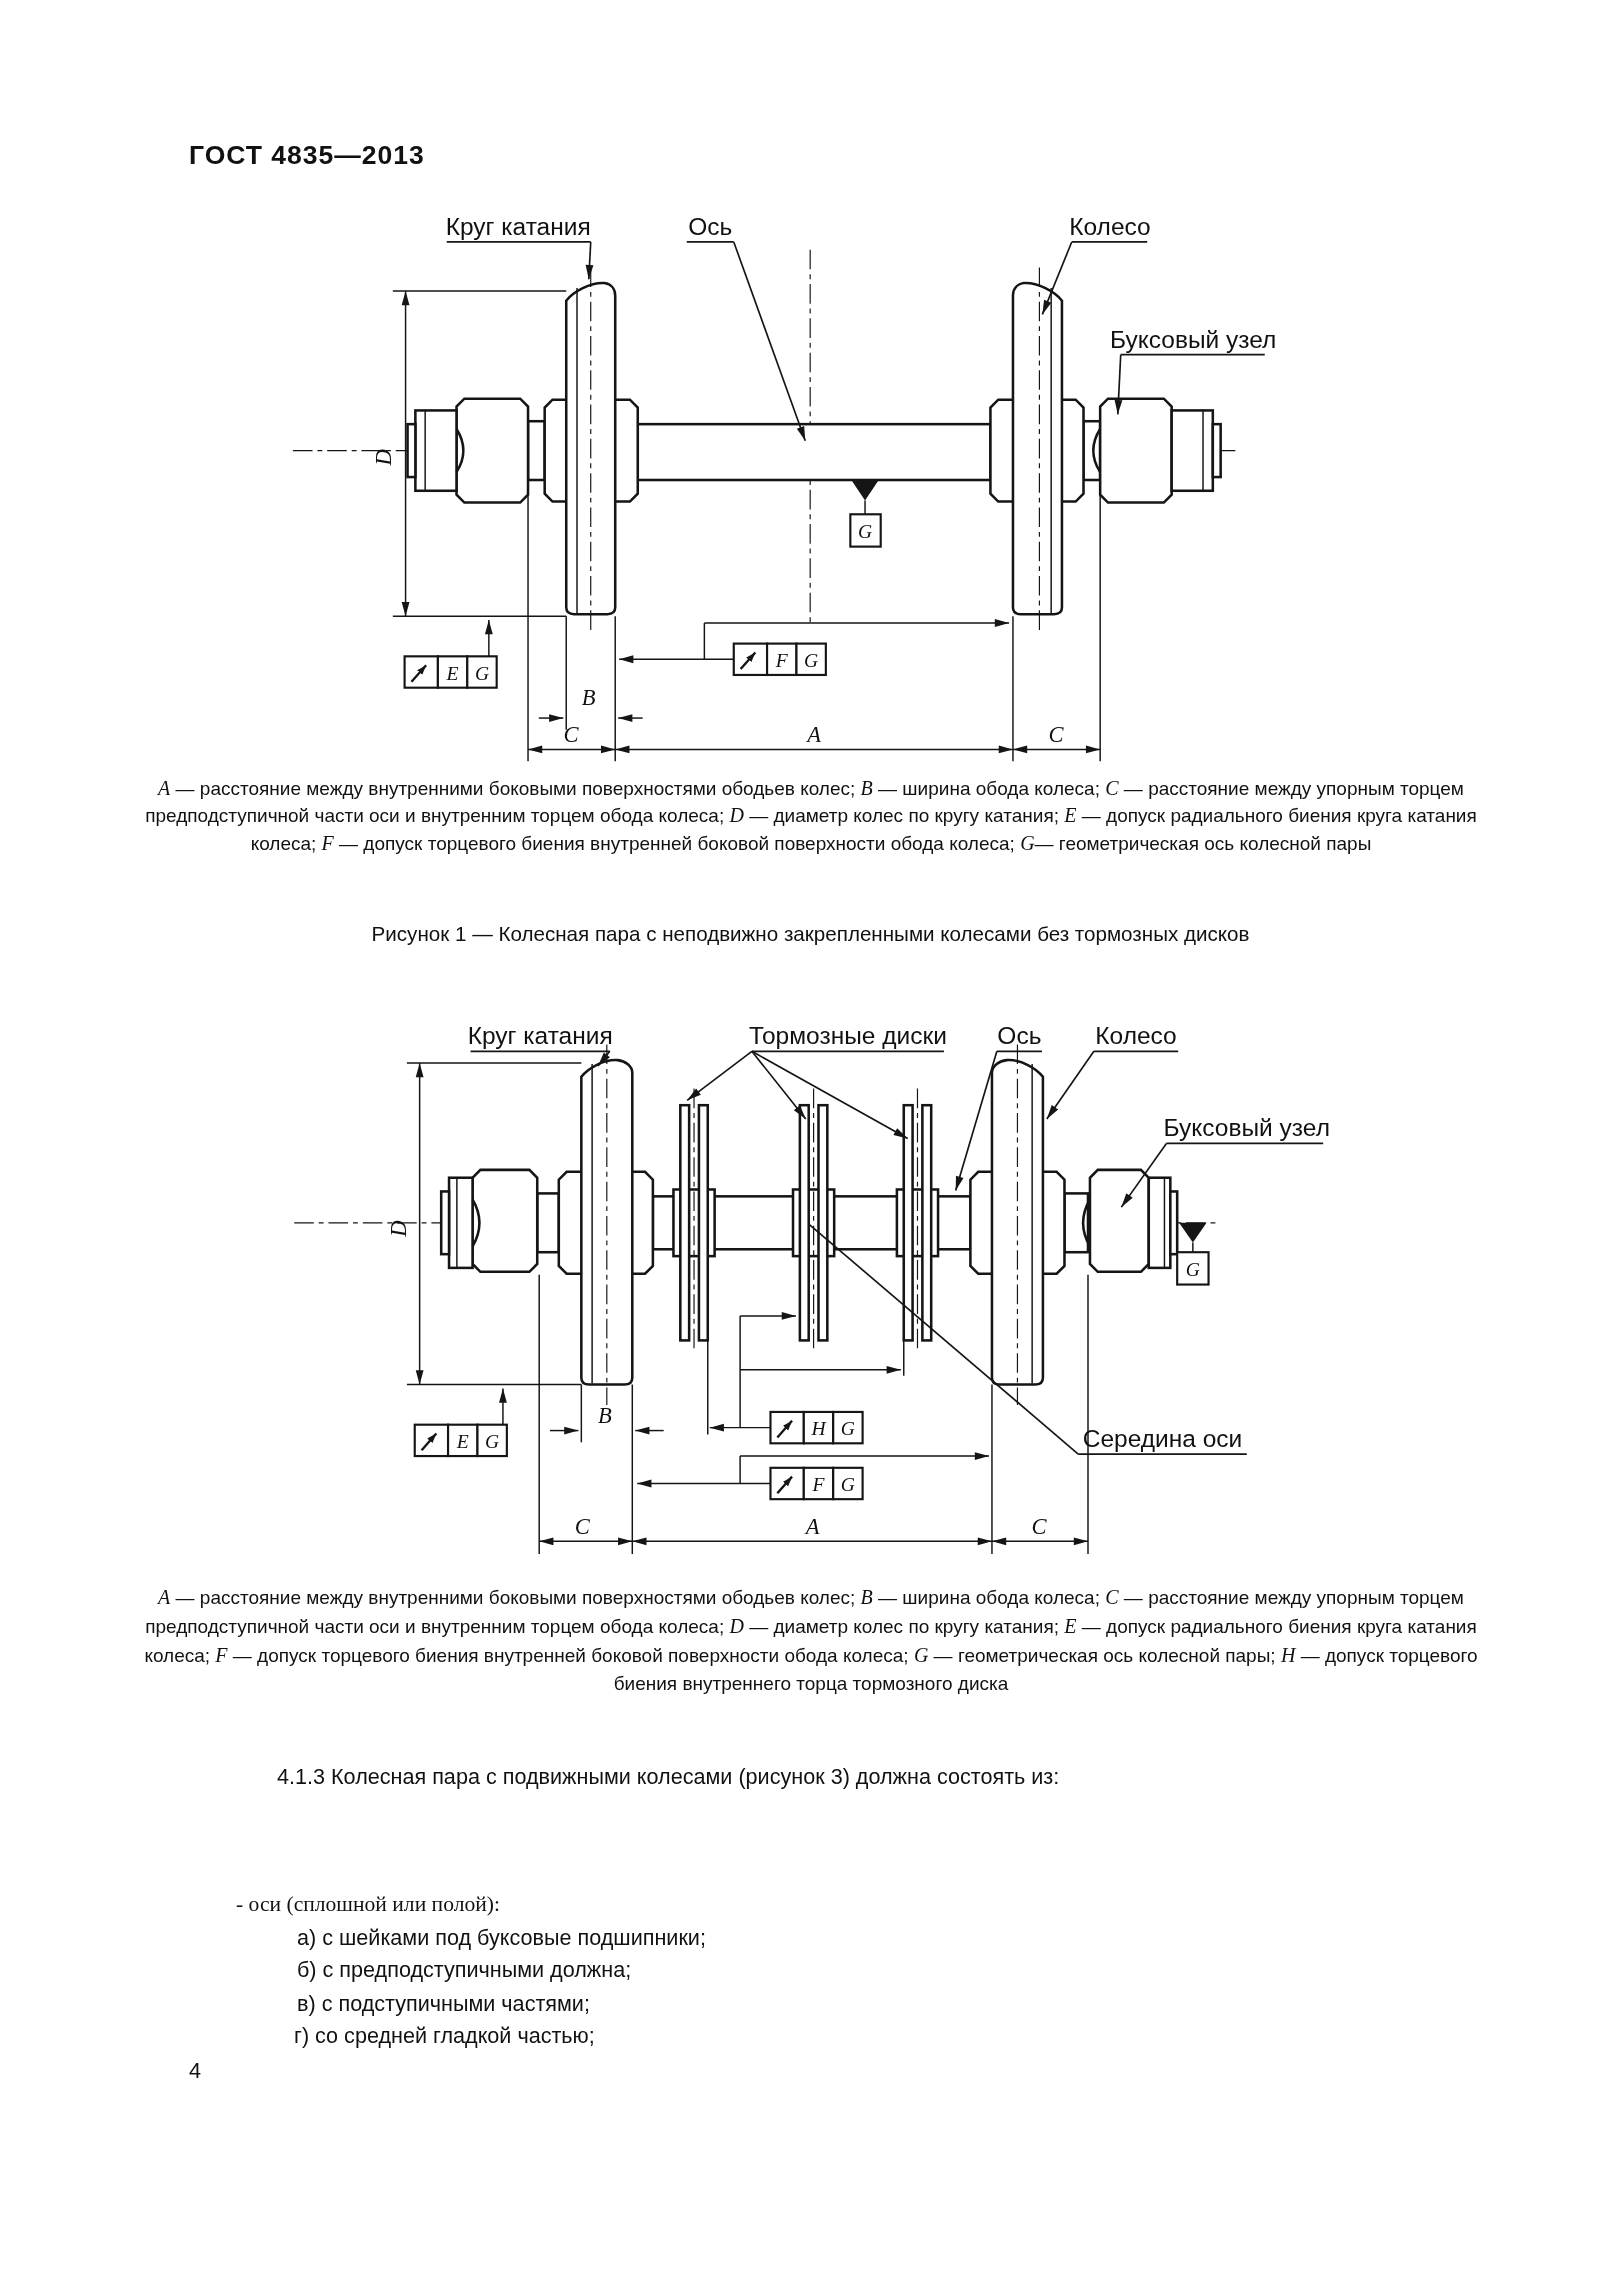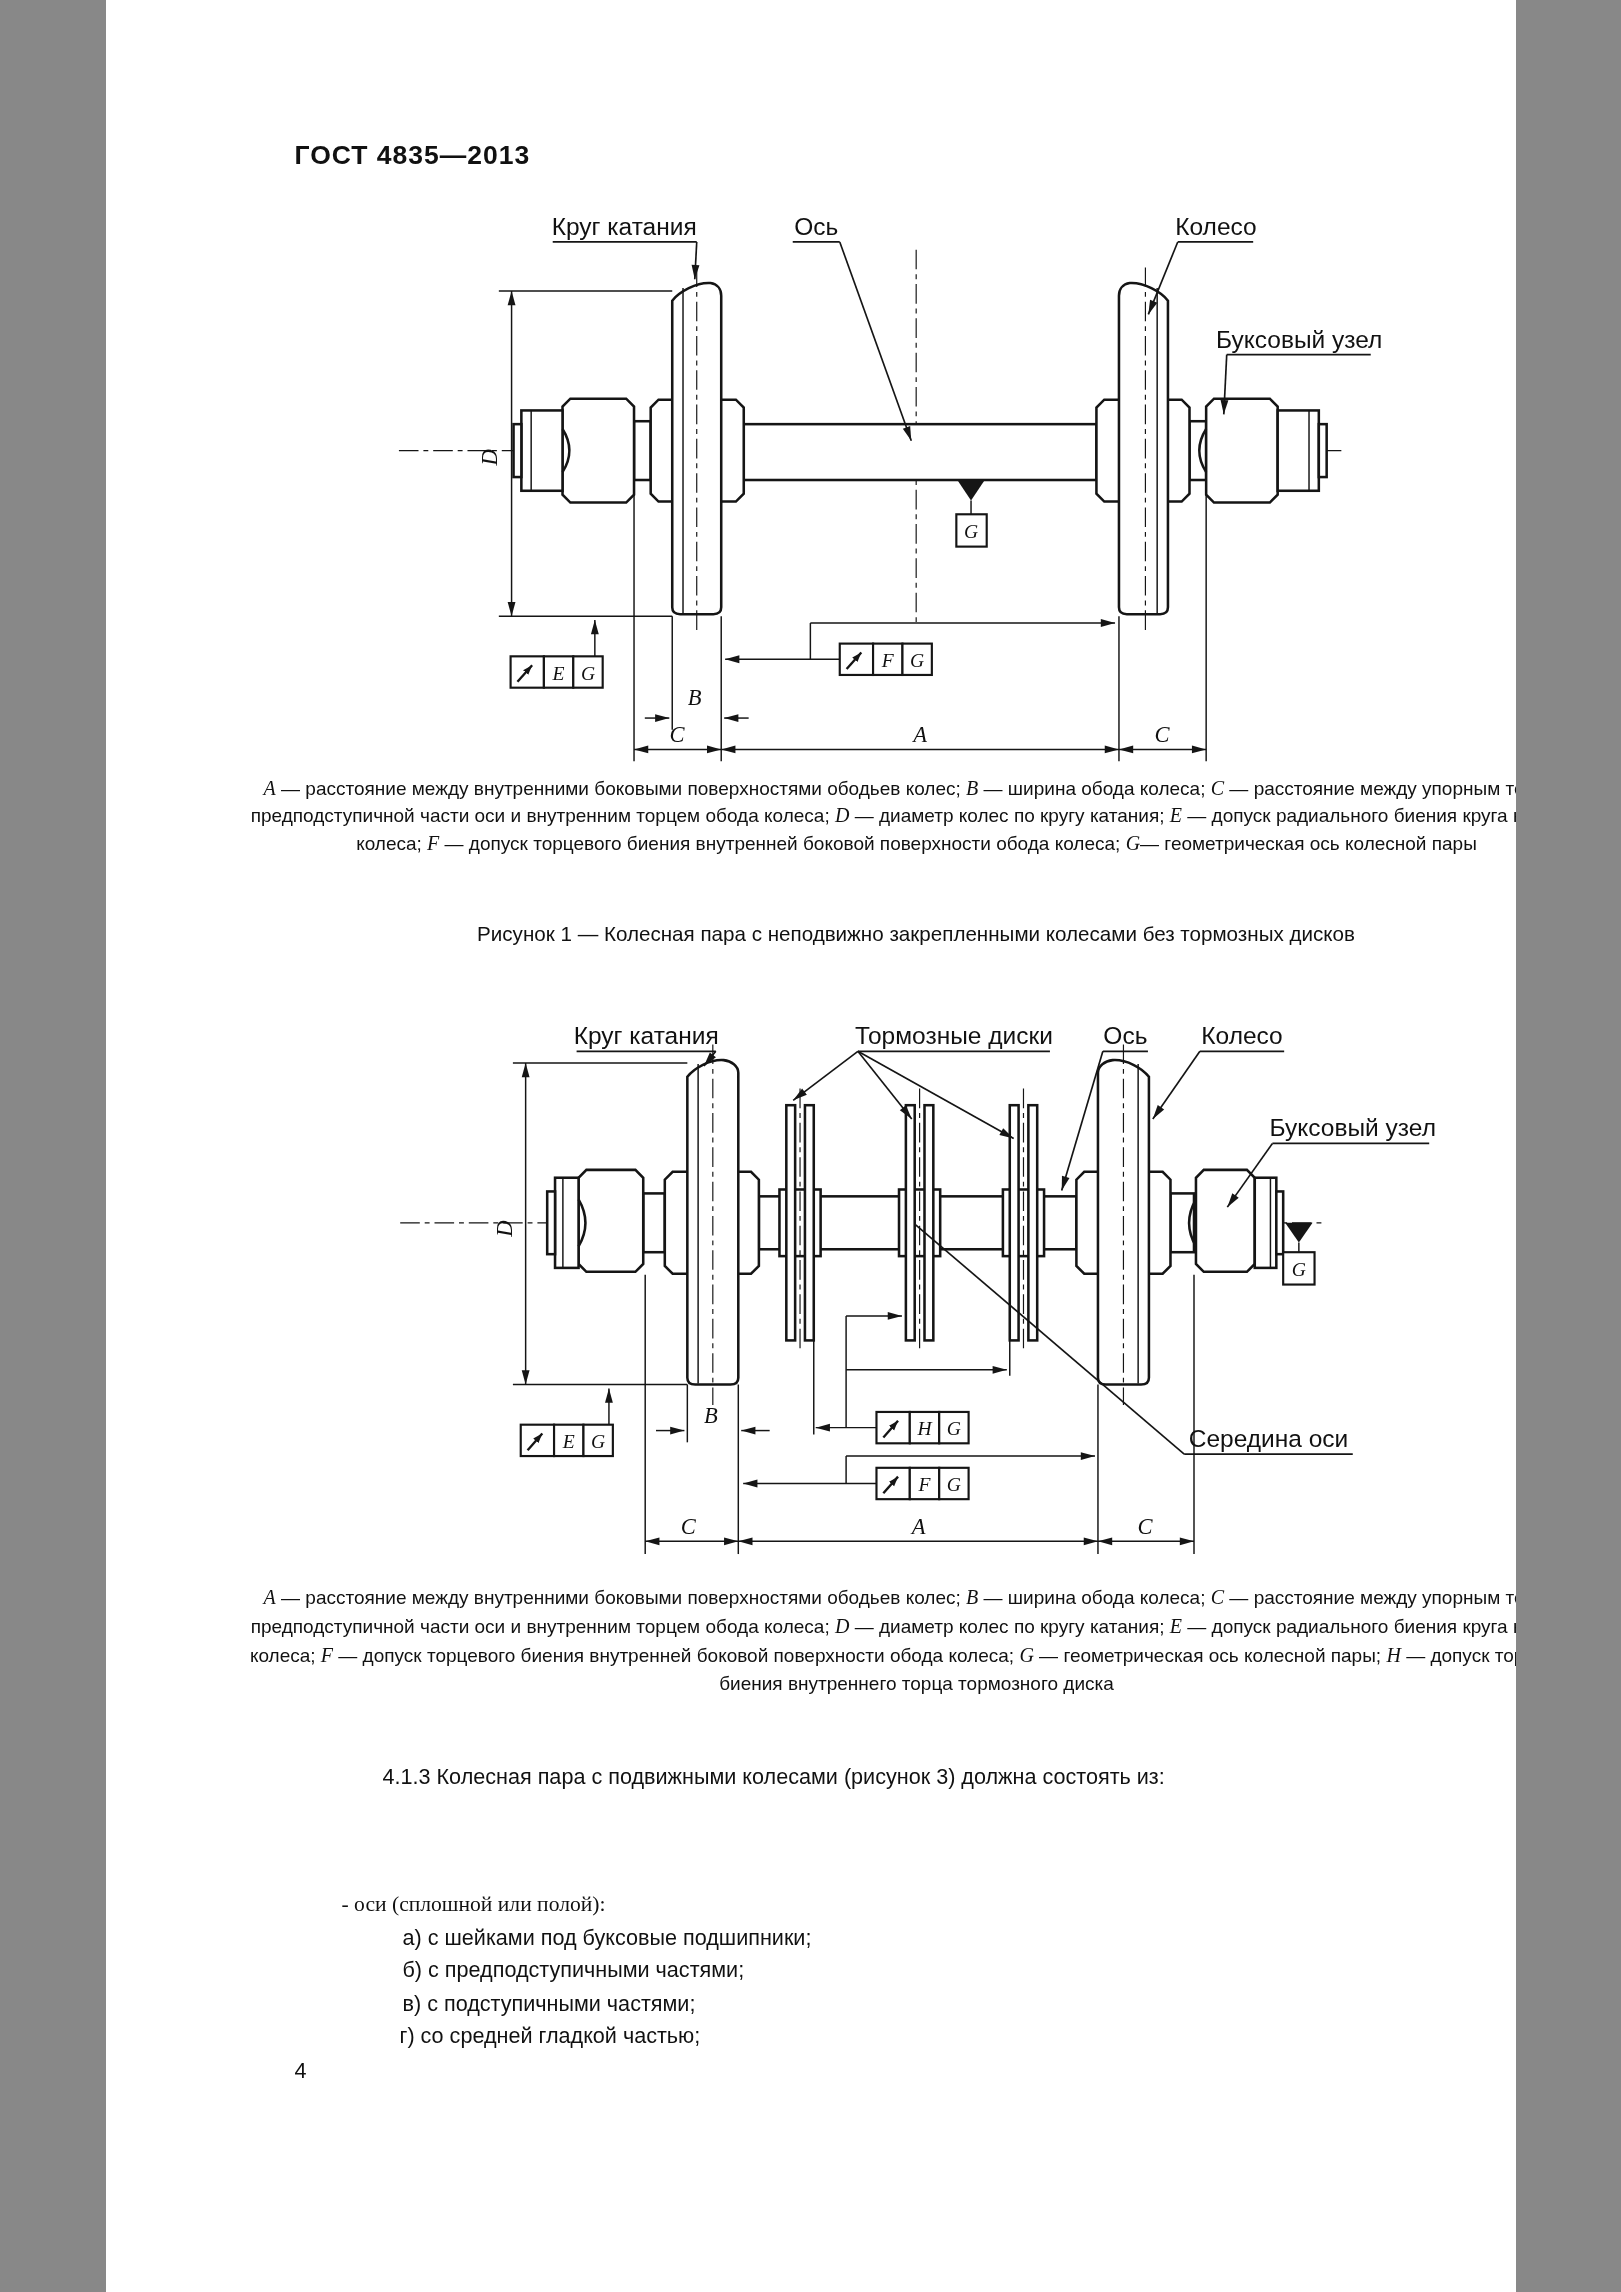--- a/index.html
+++ b/index.html
@@ -3,7 +3,7 @@
 <meta charset="utf-8">
 <style>
   html,body{margin:0;padding:0;background:#888;}
-  .page{position:relative;width:1410px;height:2293px;background:#fff;margin:0 auto;
+  .page{position:relative;width:1621px;height:2293px;background:#fff;margin:0 auto;
         font-family:"Liberation Sans",sans-serif;color:#111;overflow:hidden;}
   .abs{position:absolute;}
   .std{left:189px;top:140px;font-size:26.5px;font-weight:bold;letter-spacing:1px;}

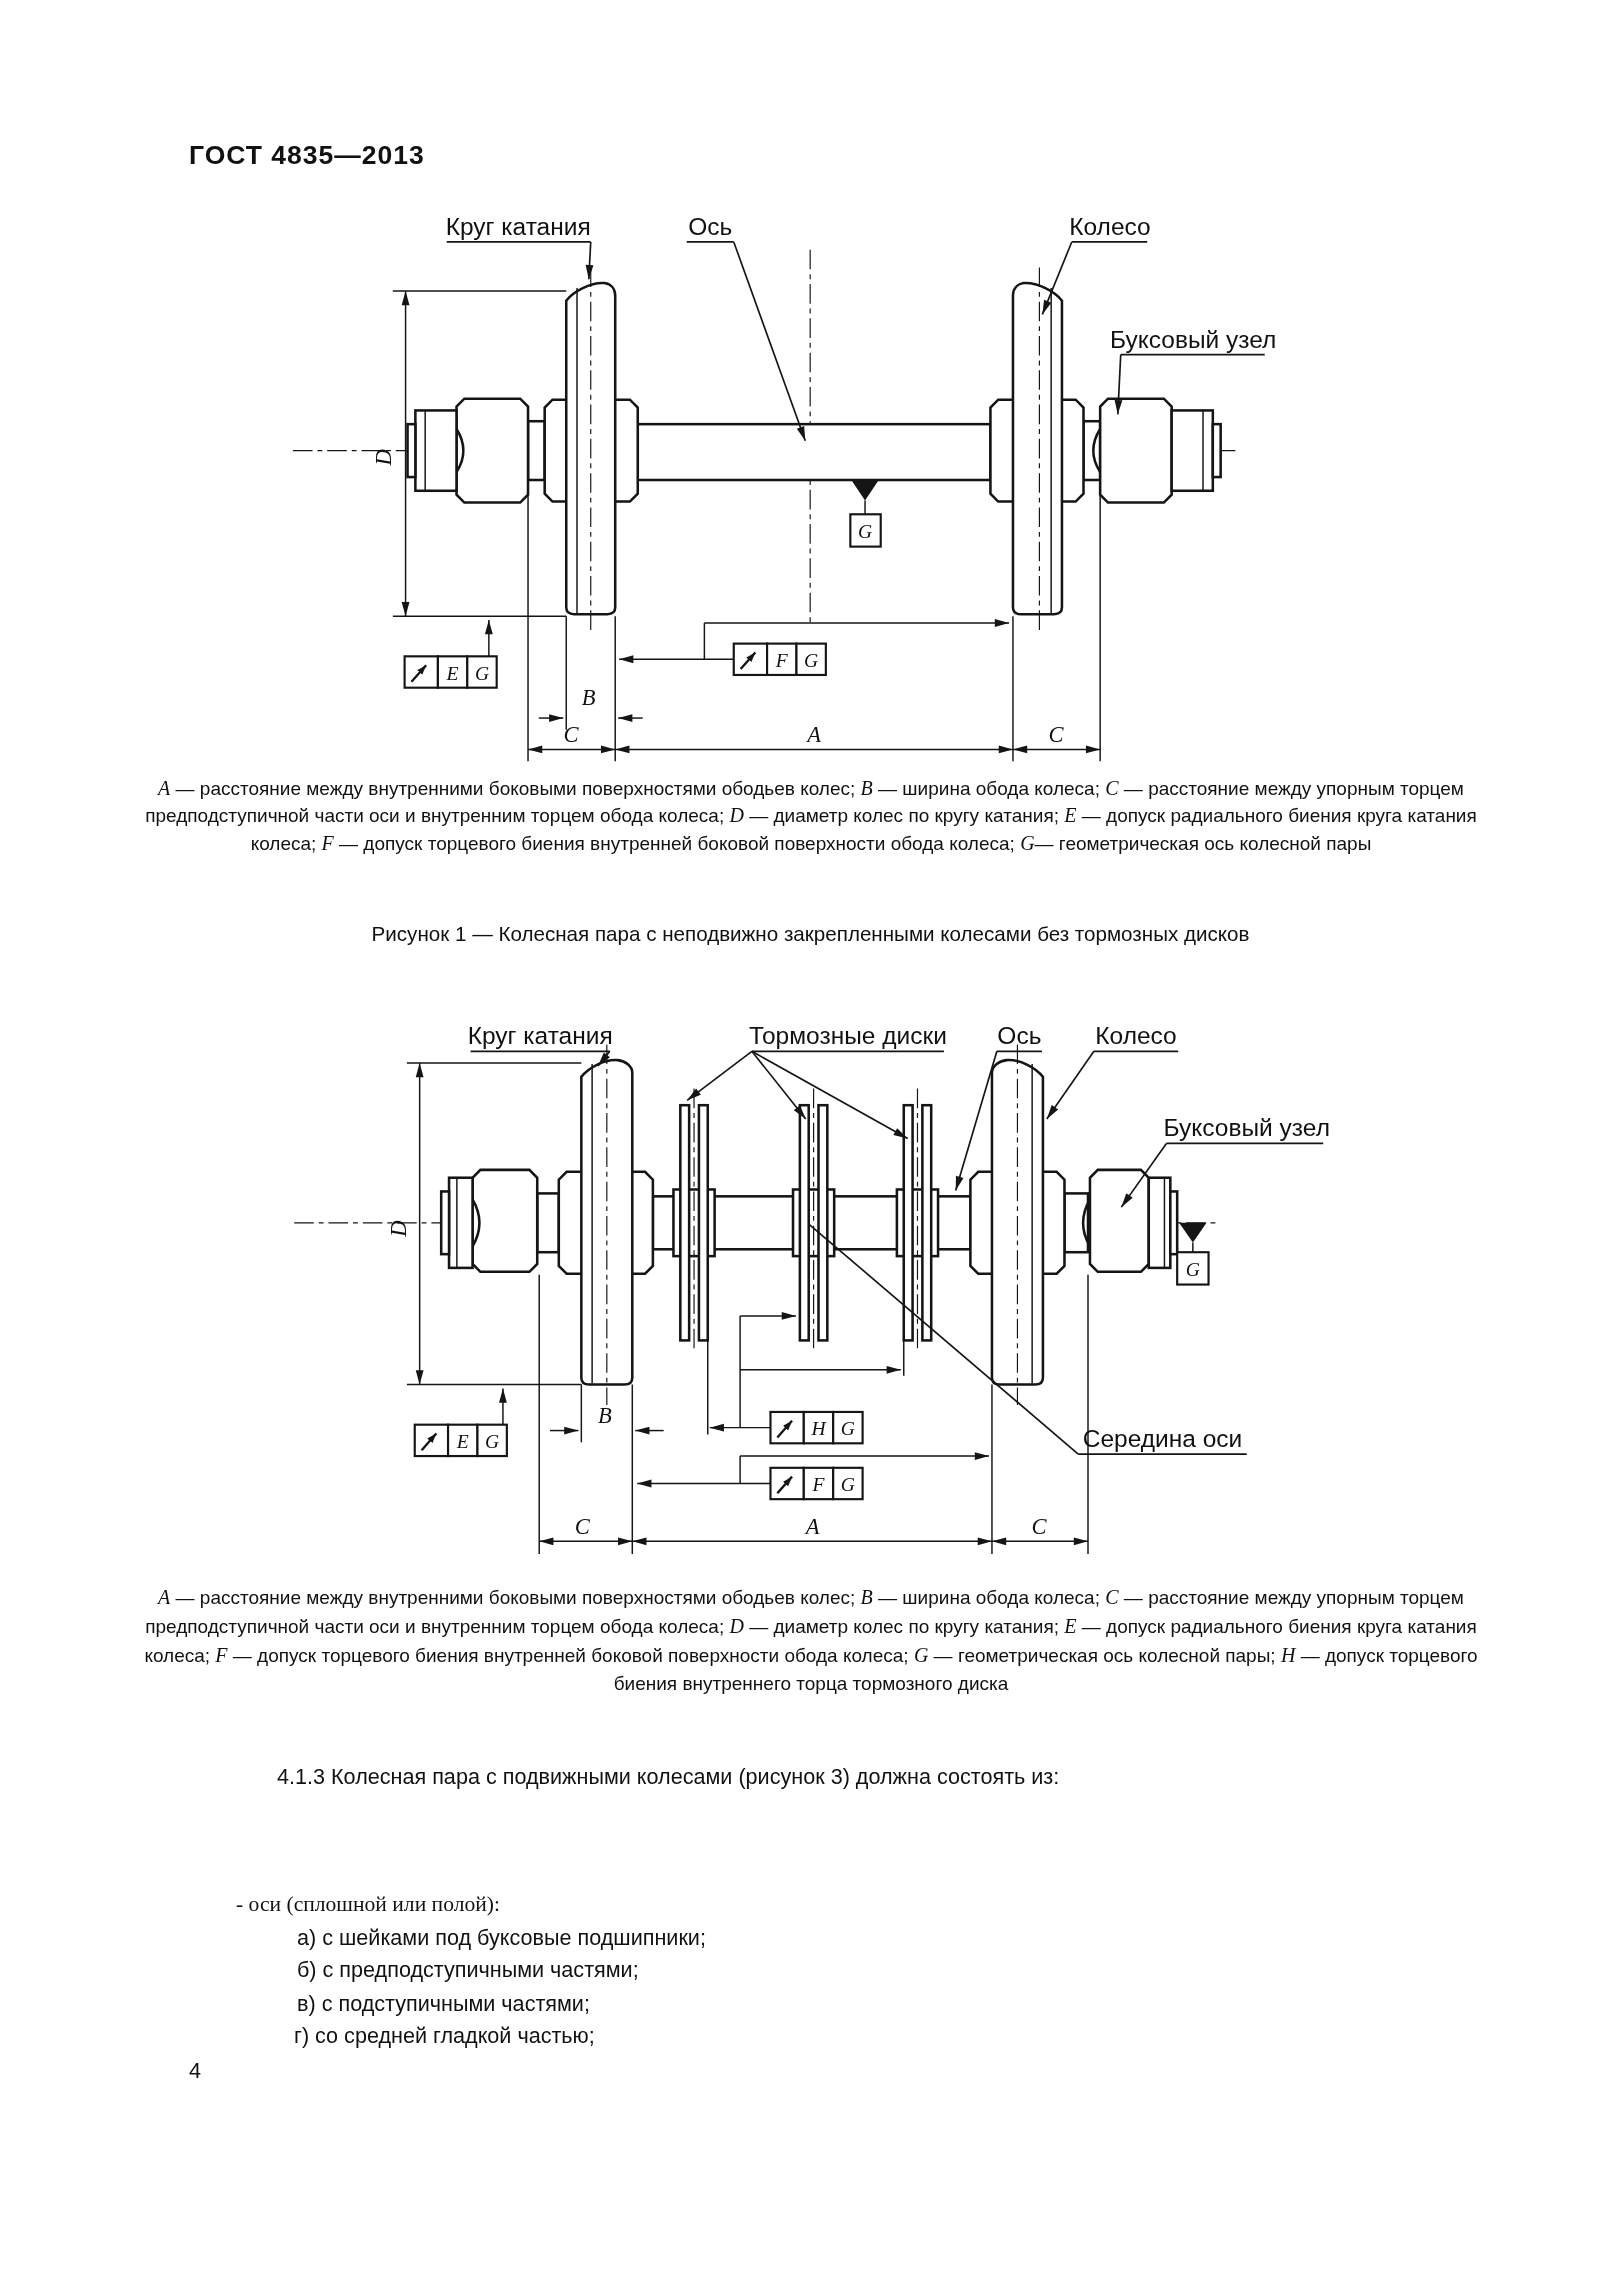--- a/index.html
+++ b/index.html
@@ -334,7 +334,7 @@
   <div class="abs bodytxt" style="left:277px;top:1764px;">4.1.3  Колесная пара с подвижными колесами (рисунок 3) должна состоять из:</div>
   <div class="abs bodytxt" style="left:236px;top:1892px;font-family:Liberation Serif, serif;">- оси (сплошной или полой):</div>
   <div class="abs bodytxt" style="left:297px;top:1925px;text-align:center;">а) с шейками под буксовые подшипники;</div>
-  <div class="abs bodytxt" style="left:297px;top:1957px;">б) с предподступичными частями;</div>
+  <div class="abs bodytxt" style="left:297px;top:1957px;">б) с предподступичными должна;</div>
   <div class="abs bodytxt" style="left:297px;top:1991px;">в) с подступичными частями;</div>
   <div class="abs bodytxt" style="left:294px;top:2023px;">г) со средней гладкой частью;</div>
 

